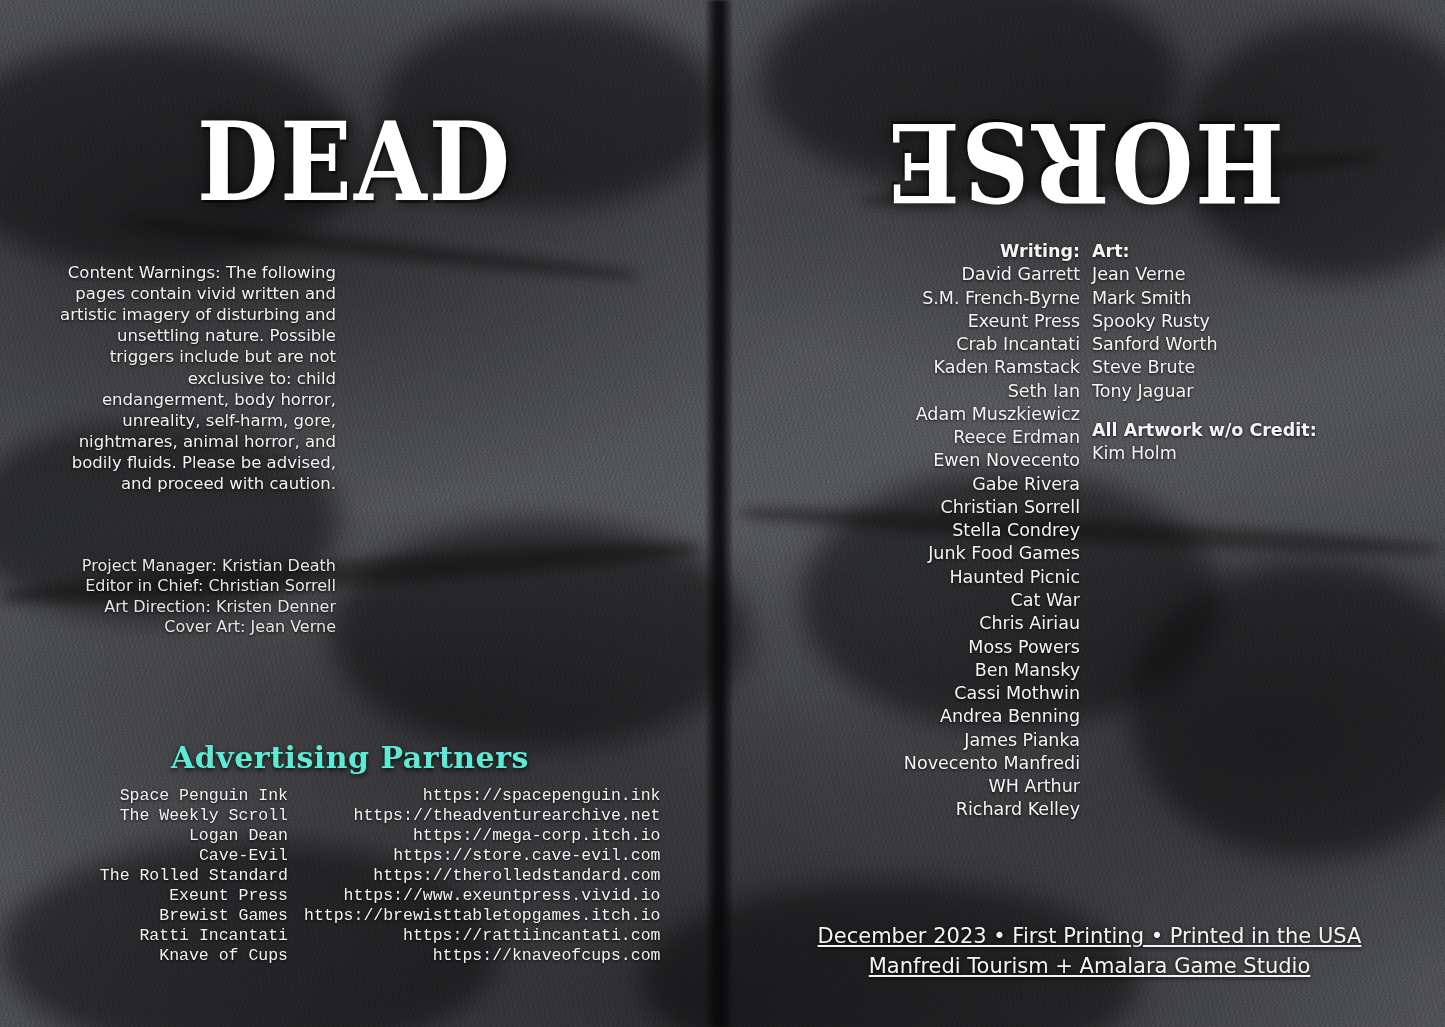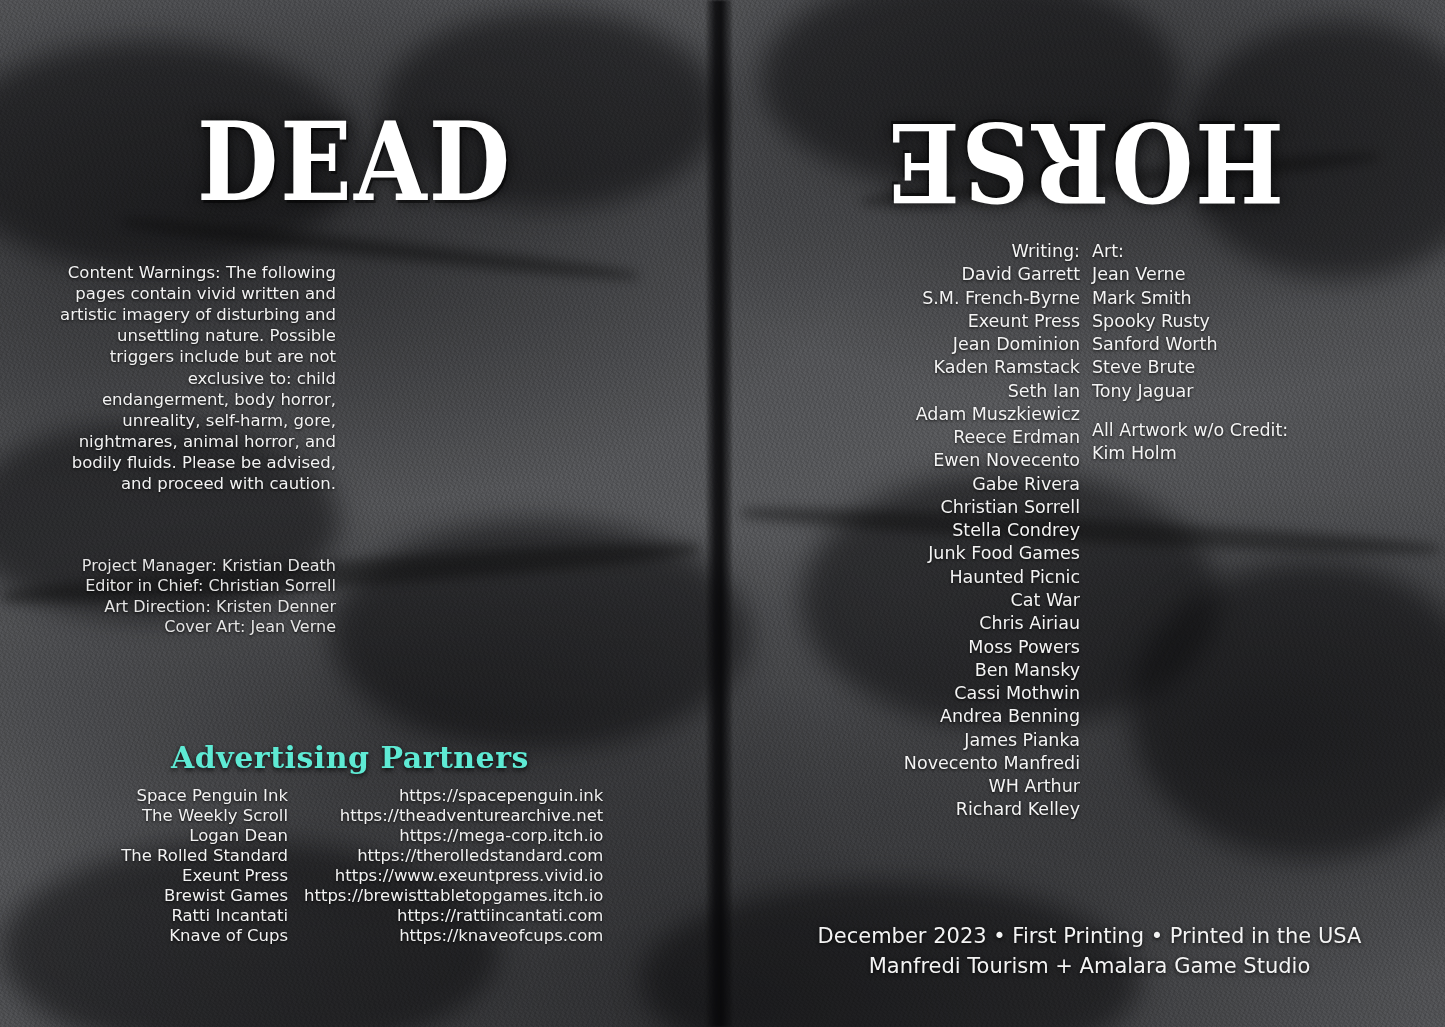--- a/index.html
+++ b/index.html
@@ -181,7 +181,7 @@
     text-shadow: 0 1px 3px rgba(0,0,0,0.85);
   }
   .col-head {
-    font-weight: normal;
+    font-weight: bold;
     display: block;
   }
   .col-item { display: block; white-space: nowrap; }

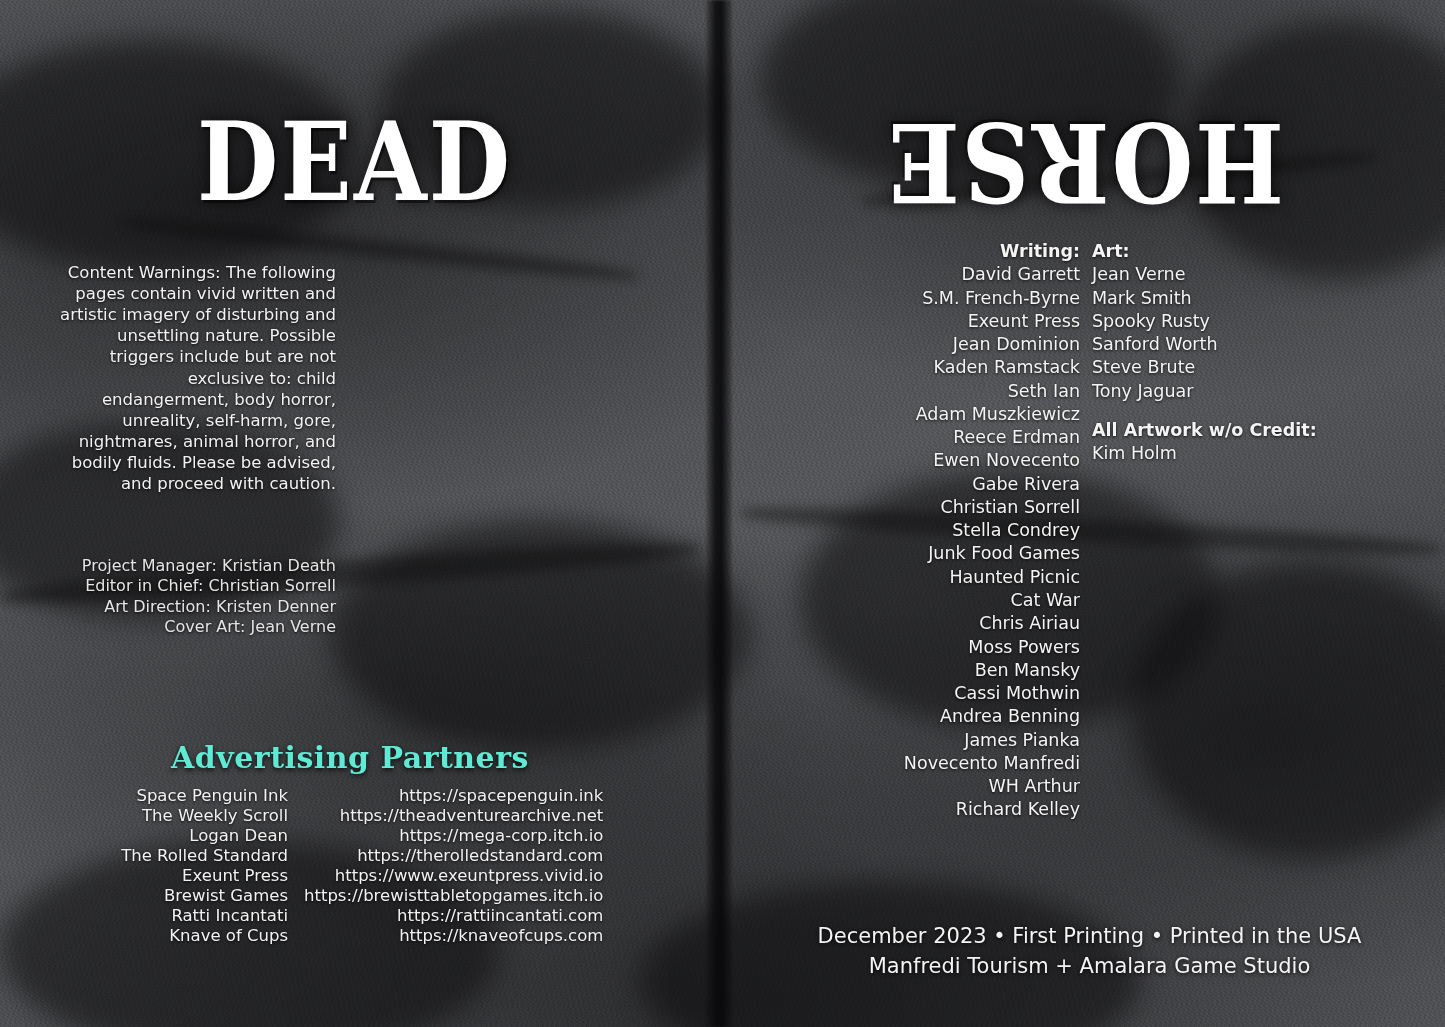--- a/index.html
+++ b/index.html
@@ -290,7 +290,7 @@
     <span class="col-item">David Garrett</span>
     <span class="col-item">S.M. French-Byrne</span>
     <span class="col-item">Exeunt Press</span>
-    <span class="col-item">Jean Dominion</span>
+    <span class="col-item">Crab Incantati</span>
     <span class="col-item">Kaden Ramstack</span>
     <span class="col-item">Seth Ian</span>
     <span class="col-item">Adam Muszkiewicz</span>

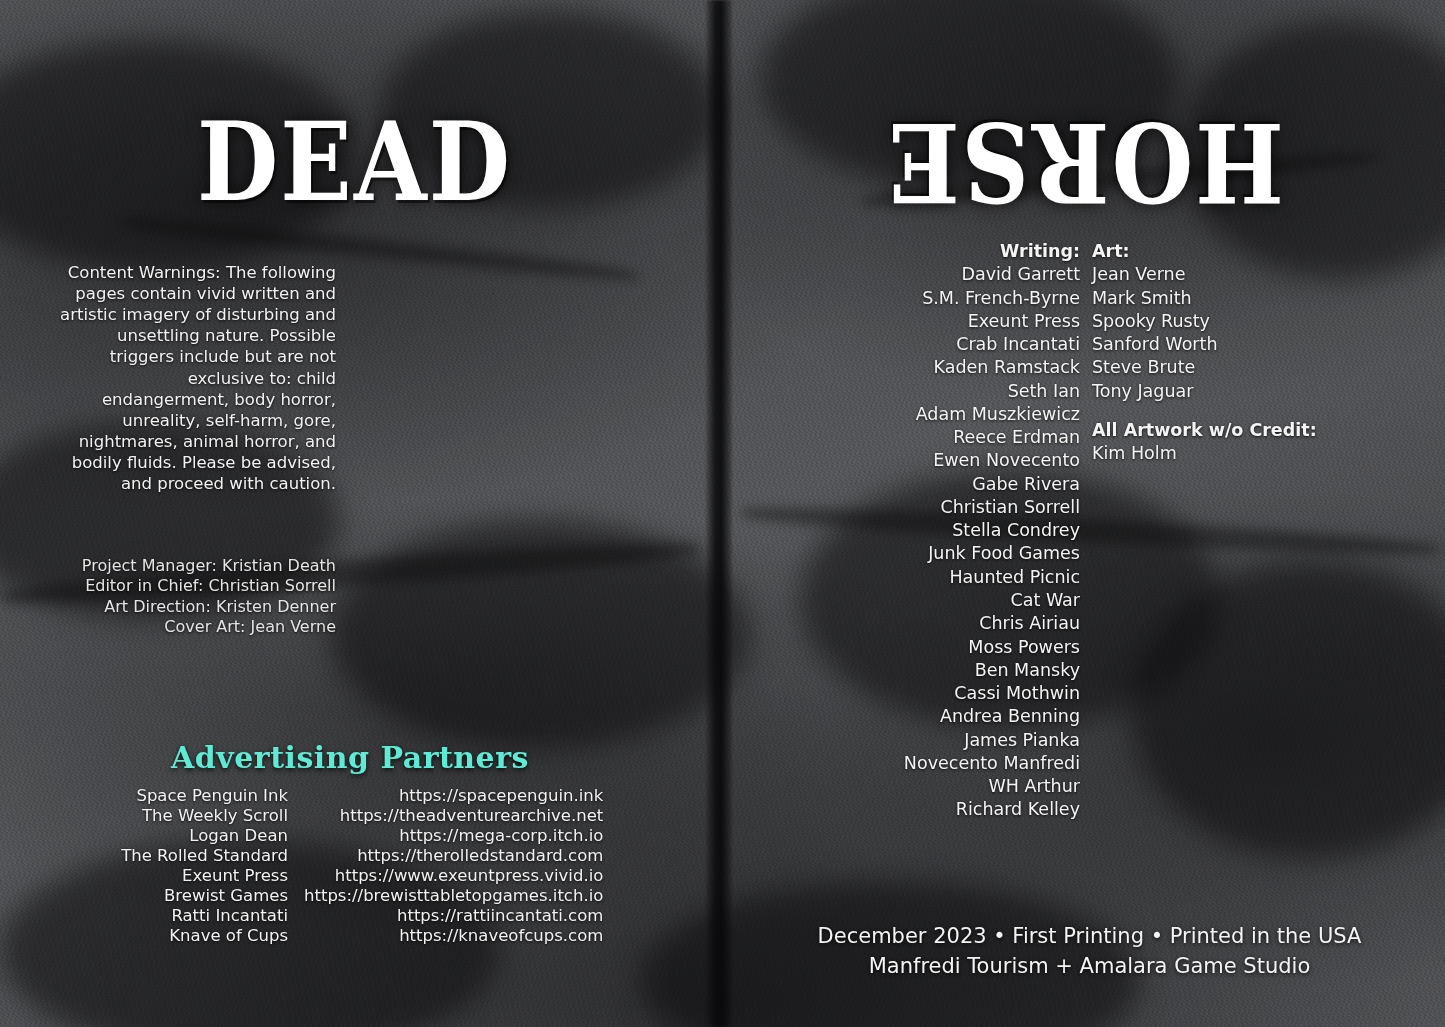--- a/index.html
+++ b/index.html
@@ -152,6 +152,7 @@
     color: #f2f2f2;
     text-shadow: 0 1px 3px rgba(0,0,0,0.85);
     border-collapse: collapse;
+    font-family: Liberation Mono, monospace;
   }
   .ads-table td { padding: 0; white-space: nowrap; vertical-align: top; }
   .ads-name { text-align: right; width: 228px; padding-right: 16px !important; }

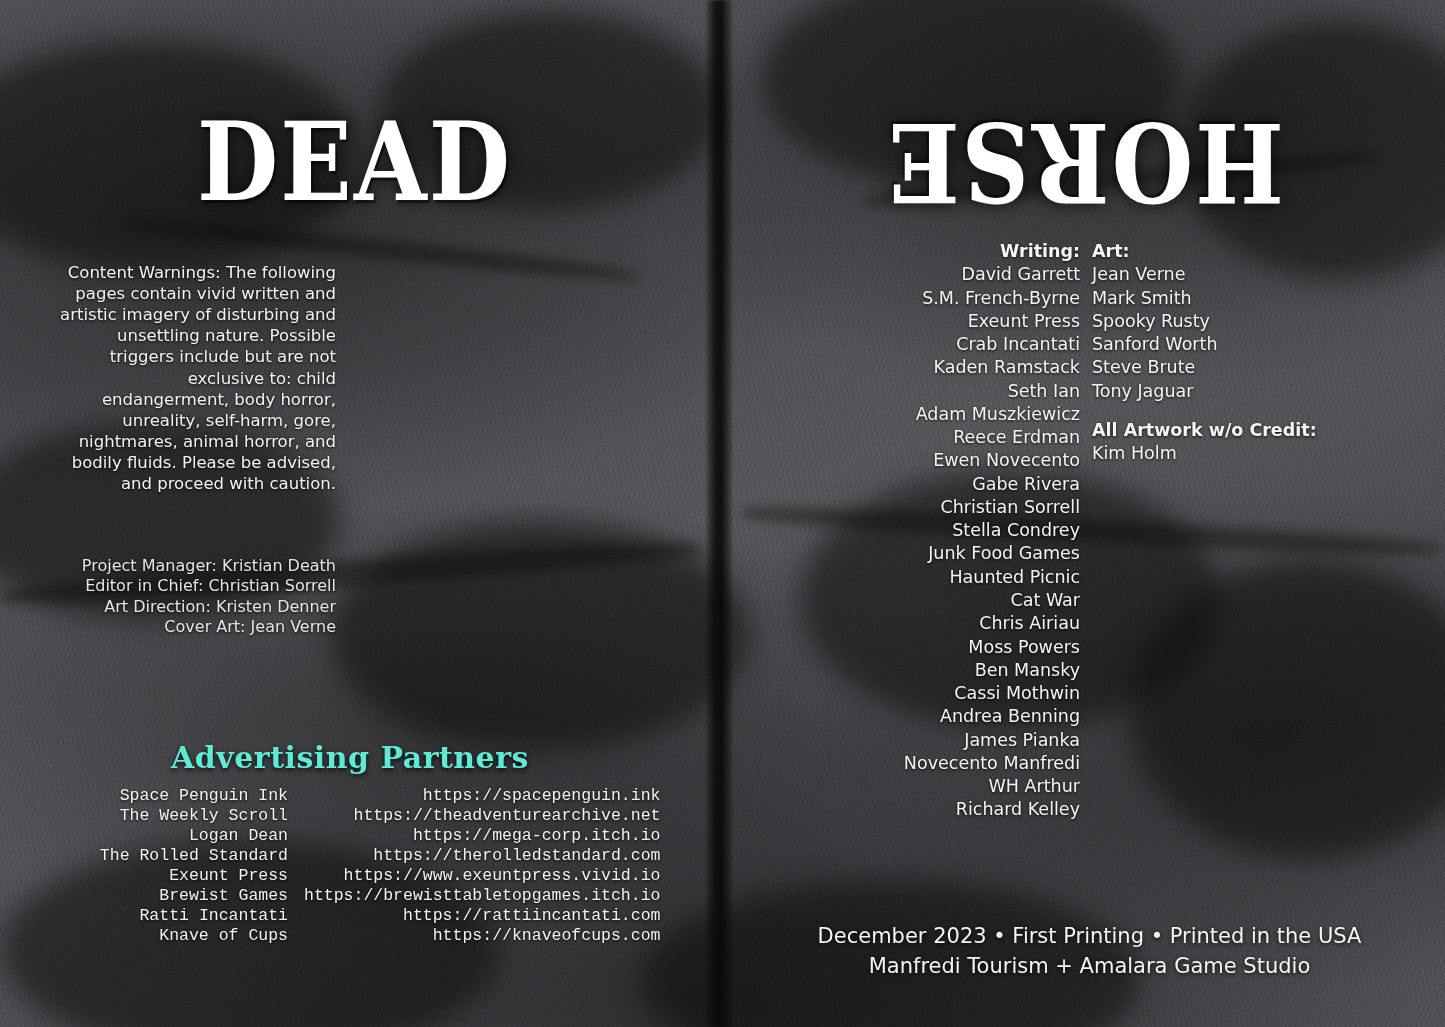--- a/index.html
+++ b/index.html
@@ -259,6 +259,10 @@
         <tr>
           <td class="ads-name">Logan Dean</td>
           <td class="ads-url">https://mega-corp.itch.io</td>
+        </tr>
+        <tr>
+          <td class="ads-name">Cave-Evil</td>
+          <td class="ads-url">https://store.cave-evil.com</td>
         </tr>
         <tr>
           <td class="ads-name">The Rolled Standard</td>

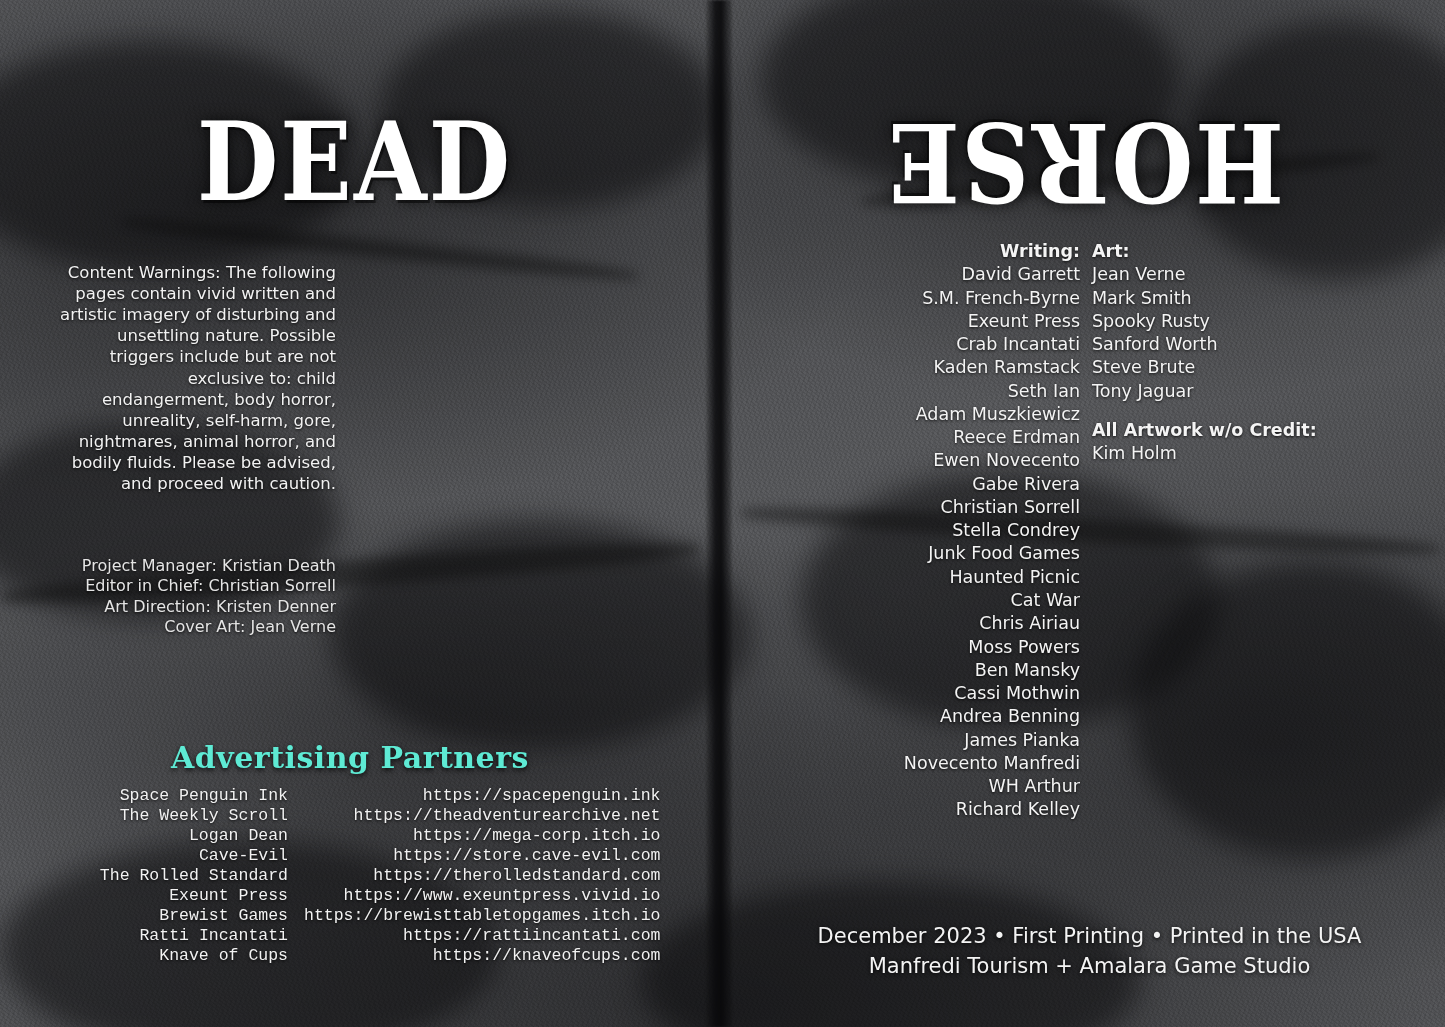--- a/index.html
+++ b/index.html
@@ -202,6 +202,7 @@
     line-height: 1.42;
     color: #f4f4f4;
     text-shadow: 0 1px 4px rgba(0,0,0,0.9);
+    text-decoration: underline;
   }
   .footer div { white-space: nowrap; }
 </style>

